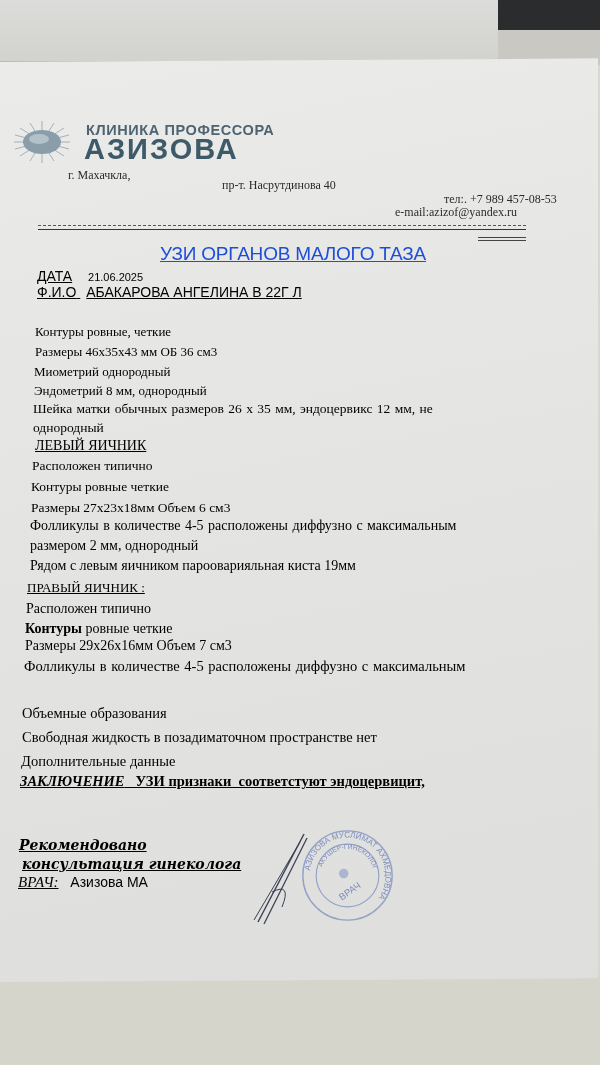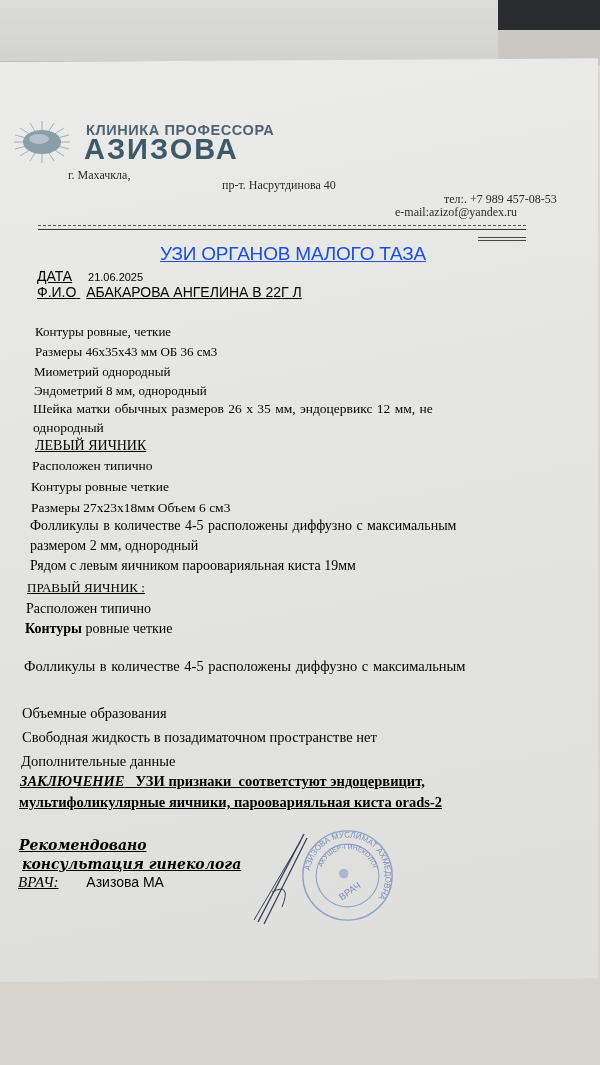--- a/index.html
+++ b/index.html
@@ -159,6 +159,7 @@
   <div class="line" style="left:25px; top:621px; font-size:14px;">
     <span class="b">Контуры</span><span> ровные  четкие</span>
   </div>
+  <div class="line" style="left:25px; top:638px; font-size:14px;">Размеры  29х26х16мм Объем 7 см3</div>
   <div class="line" style="left:24px; top:658px; font-size:14.5px; word-spacing:1px;">Фолликулы  в  количестве  4-5  расположены  диффузно  с  максимальным</div>
 
   <div class="line" style="left:22px; top:705px; font-size:14.5px;">Объемные образования</div>

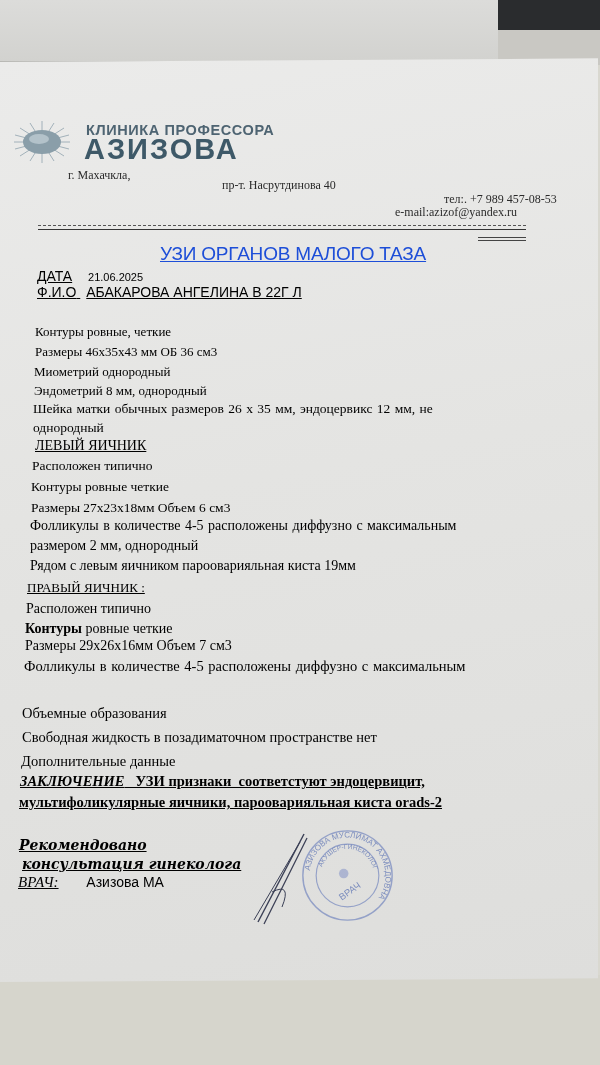--- a/index.html
+++ b/index.html
@@ -169,7 +169,6 @@
   </div>
 
   <div class="line" style="left:21px; top:753px; font-size:14.5px;">Дополнительные данные</div>
-  <div class="line u b" style="left:19px; top:794px; font-size:14.5px;">мультифоликулярные яичники, парооварияльная киста orads-2</div>
 
   <div class="line u b i" style="left:19px; top:837px; font-size:14px; font-family:'DejaVu Serif', serif;">Рекомендовано</div>
   <div class="line u b i" style="left:22px; top:856px; font-size:14px; font-family:'DejaVu Serif', serif;">консультация гинеколога</div>

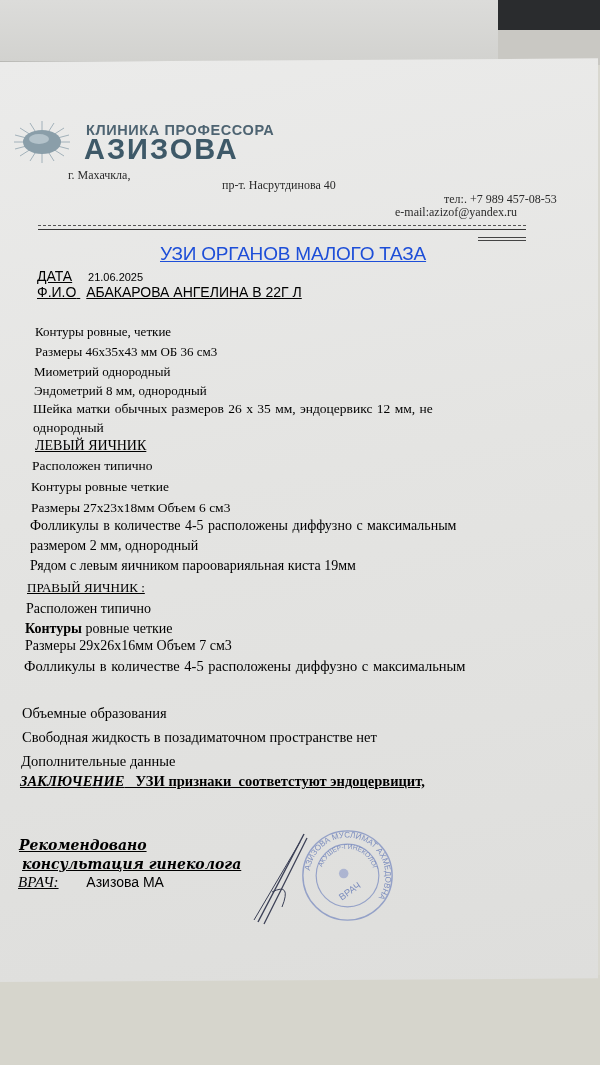--- a/index.html
+++ b/index.html
@@ -174,7 +174,7 @@
   <div class="line u b i" style="left:22px; top:856px; font-size:14px; font-family:'DejaVu Serif', serif;">консультация гинеколога</div>
   <div class="line" style="left:18px; top:874px; font-size:15px;">
     <span class="u i" style="padding-right:8px;">ВРАЧ:</span>
-    <span class="sans" style="font-size:14px;margin-left:16px;">Азизова МА</span>
+    <span class="sans" style="font-size:14px;">Азизова МА</span>
   </div>
 
   <svg class="signature" viewBox="0 0 60 95">

